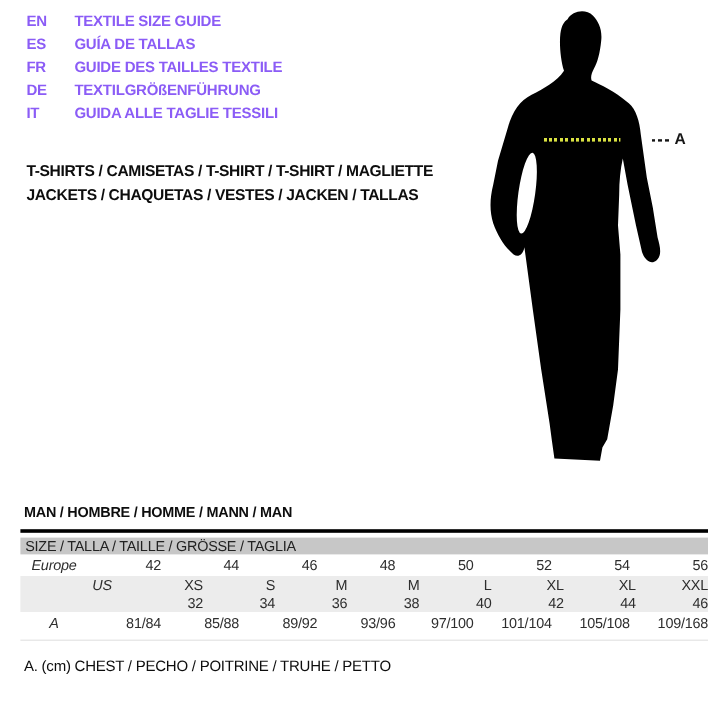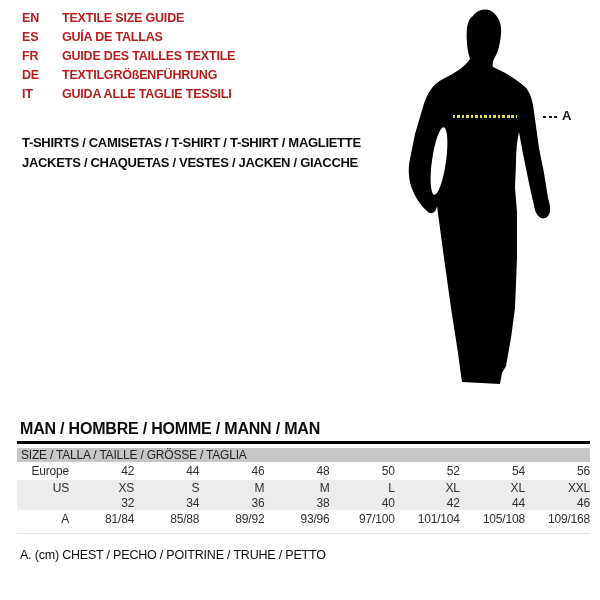--- a/index.html
+++ b/index.html
@@ -10,7 +10,7 @@
   }
   
   .lang-block{position:absolute;left:22px;top:9px;}
-  .lang-row{display:flex;line-height:19px;font-weight:bold;font-size:12.5px;letter-spacing:-0.2px;color:#b91c1c;}
+  .lang-row{display:flex;line-height:19px;font-weight:bold;font-size:12.5px;letter-spacing:-0.2px;color:#8b5cf6;}
   .lang-code{width:40px;flex:0 0 40px;}
   
   .cats{position:absolute;left:22px;top:109px;font-weight:bold;font-size:13px;line-height:20px;letter-spacing:-0.3px;color:#0d0d0d;margin-top:24px;}

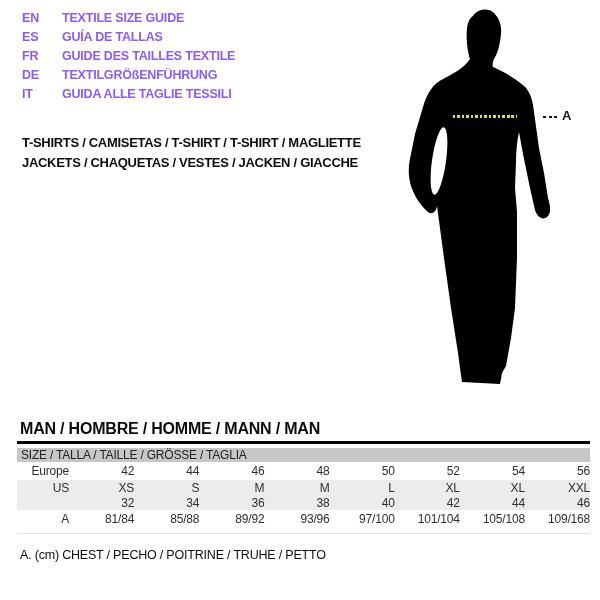--- a/index.html
+++ b/index.html
@@ -67,7 +67,7 @@
 
 <div class="cats">
   <div>T-SHIRTS / CAMISETAS / T-SHIRT / T-SHIRT / MAGLIETTE</div>
-  <div>JACKETS / CHAQUETAS / VESTES / JACKEN / GIACCHE</div>
+  <div>JACKETS / CHAQUETAS / VESTES / JACKEN / TALLAS</div>
 </div>
 
 <div class="figure-wrap">

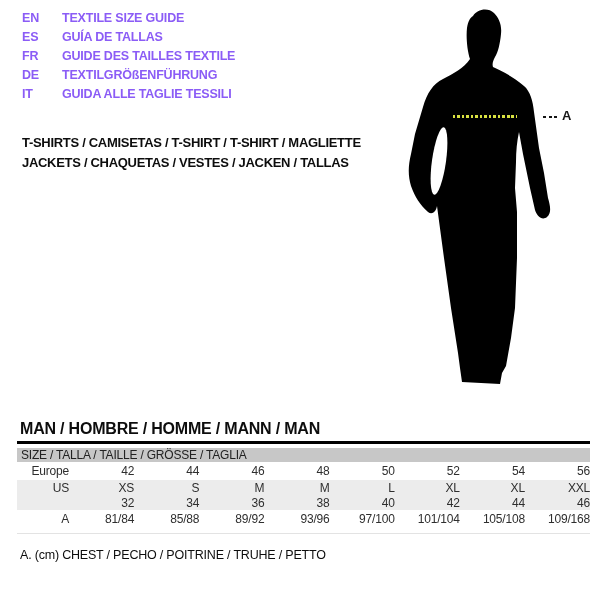--- a/index.html
+++ b/index.html
@@ -22,7 +22,7 @@
     background:repeating-linear-gradient(90deg,#151515 0 3px,rgba(0,0,0,0) 3px 5.6px);}
   .measure-a{position:absolute;left:562px;top:108px;font-size:13px;font-weight:600;color:#161616;}
   
-  .man-title{position:absolute;left:20px;top:420px;font-weight:bold;font-size:16px;letter-spacing:-0.2px;color:#0d0d0d;}
+  .man-title{position:absolute;left:20px;top:420px;font-weight:bold;font-size:12px;letter-spacing:-0.2px;color:#0d0d0d;}
   
   .size-table{position:absolute;left:17px;top:441px;width:573px;border-top:3px solid #000000;}
   .thead{margin-top:4px;background:#c7c7c7;height:14px;line-height:14px;

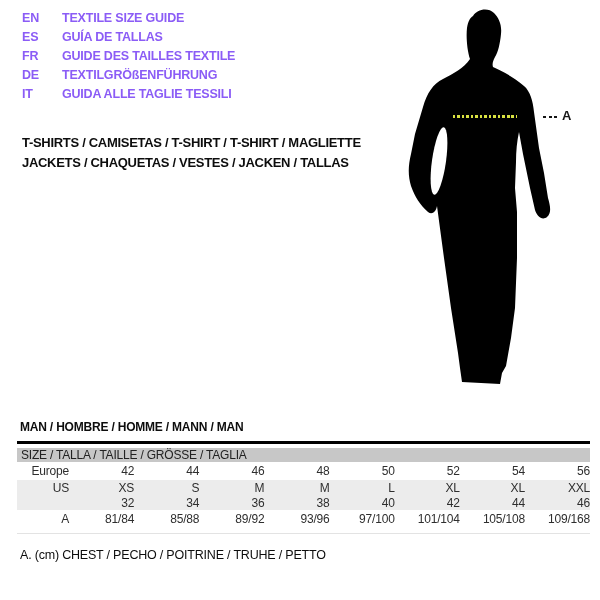--- a/index.html
+++ b/index.html
@@ -29,7 +29,7 @@
     padding-left:4px;font-size:12px;letter-spacing:-0.2px;color:#222;}
   .trow{display:grid;grid-template-columns:52px repeat(8,1fr);align-items:center;
     font-size:12px;letter-spacing:-0.2px;color:#2e2e2e;}
-  .trow .rlabel{text-align:right;padding-left:4px;}
+  .trow .rlabel{text-align:center;padding-left:4px;font-style:italic;}
   .trow .cell{text-align:right;}
   .row-europe{height:18px;}
   .shaded-block{background:#ececec;padding:0;}

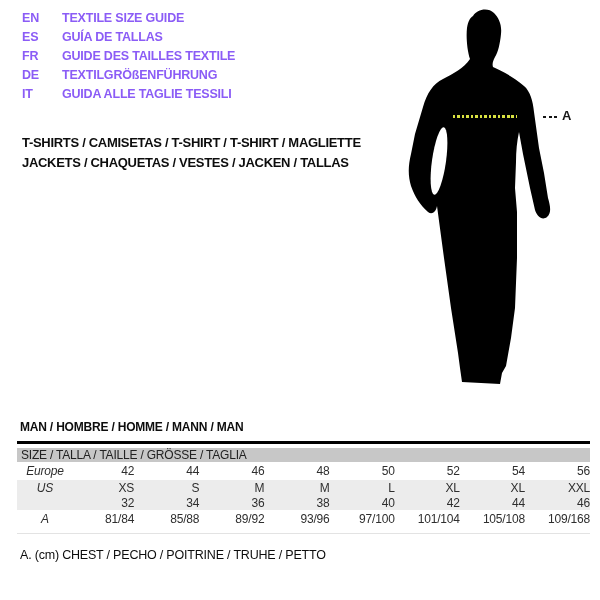--- a/index.html
+++ b/index.html
@@ -33,7 +33,7 @@
   .trow .cell{text-align:right;}
   .row-europe{height:18px;}
   .shaded-block{background:#ececec;padding:0;}
-  .shaded-block .trow{height:15px;}
+  .shaded-block .trow{height:15px;padding-left:40px;}
   .row-a{height:18px;}
   .table-bottom{height:5px;border-bottom:1px solid #e3e3e3;}
   

